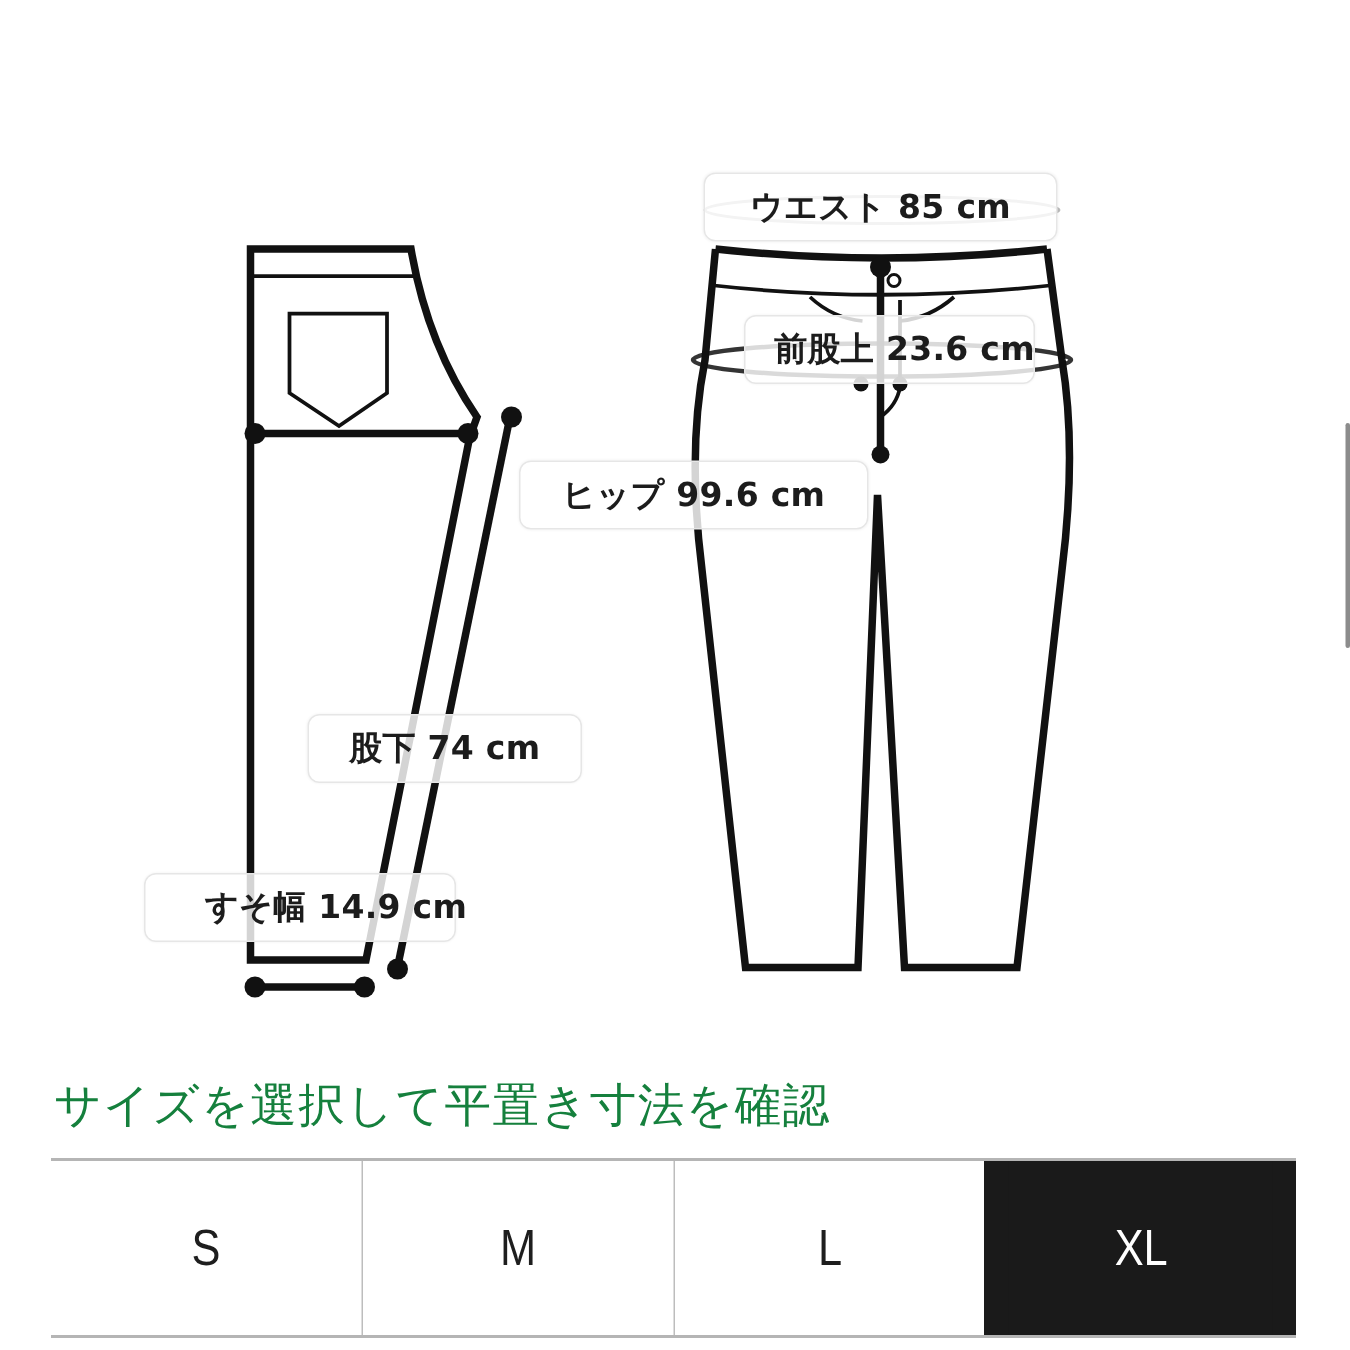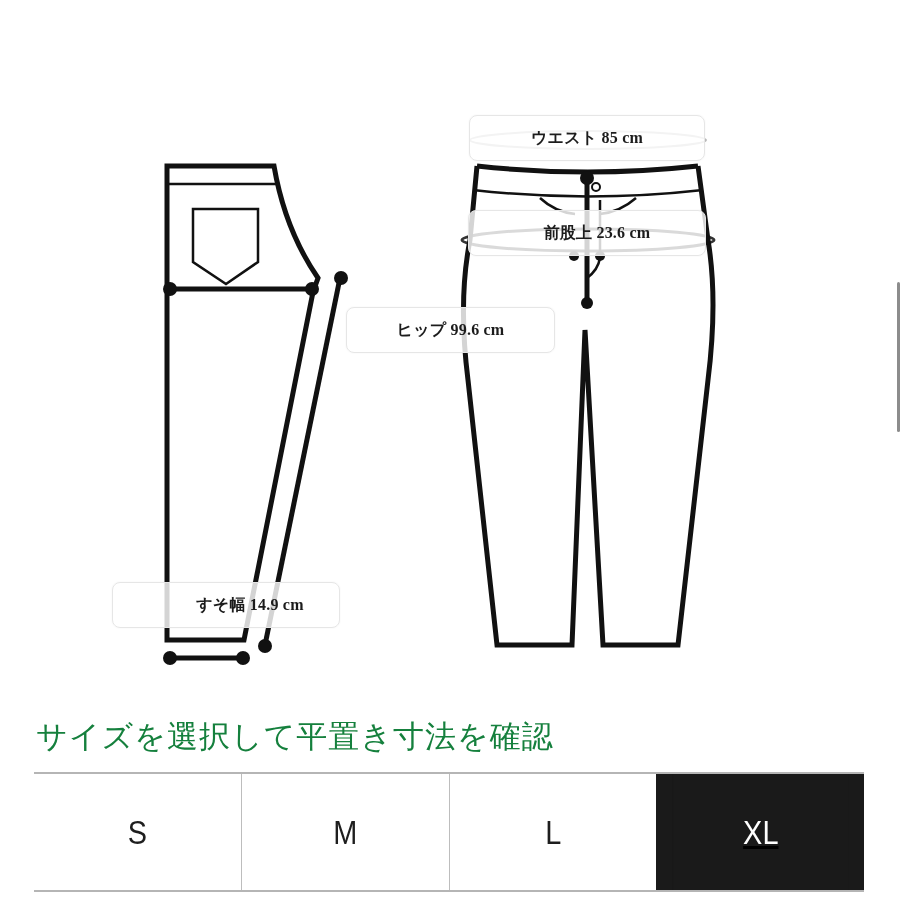--- a/index.html
+++ b/index.html
@@ -11,8 +11,8 @@
               background: rgba(255,255,255,0.82); border: 1px solid #e6e6e6;
               border-radius: 8px; box-shadow: 0 0 2px rgba(0,0,0,0.06);
               display: flex; align-items: center; justify-content: center;
-              font-size: 16px; font-weight: bold; color: #1c1c1c;
-              white-space: nowrap; letter-spacing: 0.2px; font-family: Liberation Serif, serif; }
+              font-size: 22px; font-weight: bold; color: #1c1c1c;
+              white-space: nowrap; letter-spacing: 0.2px; }
     .heading { position: absolute; left: 36px; top: 716px; font-size: 31px;
                color: #15803d; letter-spacing: 1px; white-space: nowrap; }
     .sizes { position: absolute; left: 34px; top: 772px; width: 830px; height: 120px;

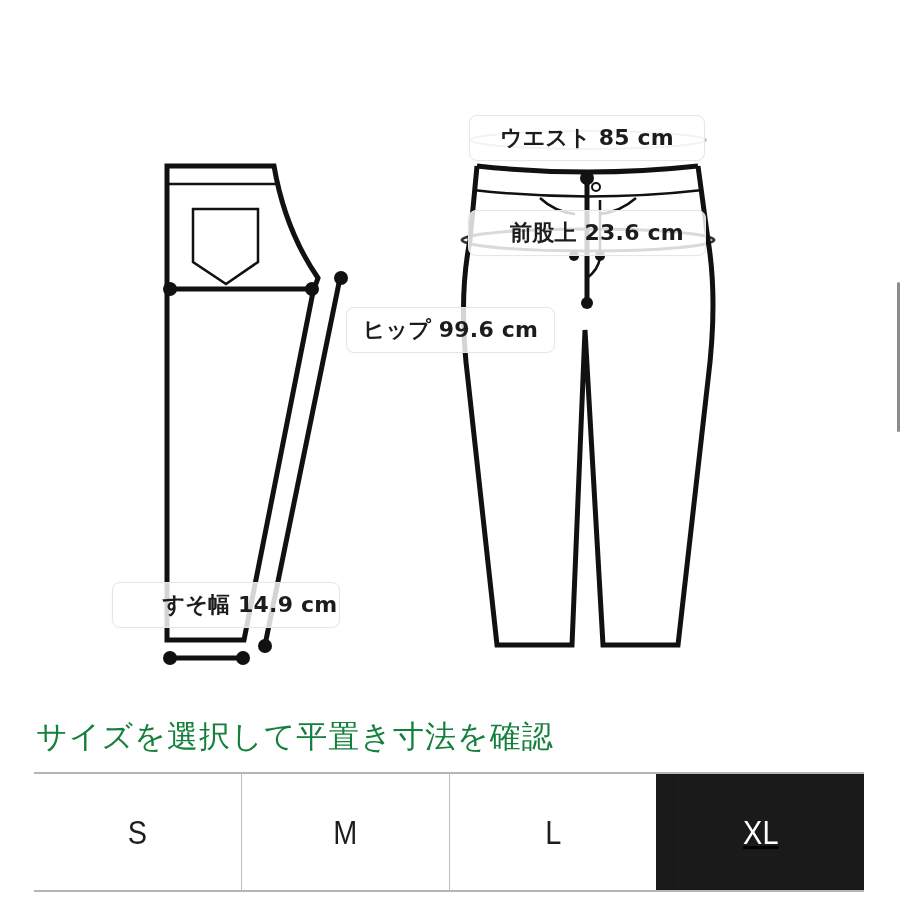--- a/index.html
+++ b/index.html
@@ -91,7 +91,7 @@
   </svg>
 
   <div class="mlabel" style="left:469px; top:115px; width:236px;">ウエスト 85 cm</div>
-  <div class="mlabel" style="left:468px; top:210px; width:238px;padding-left:20px;">前股上 23.6 cm</div>
+  <div class="mlabel" style="left:496px; top:210px; width:194px;padding-left:20px;">前股上 23.6 cm</div>
   <div class="mlabel" style="left:346px; top:307px; width:209px;">ヒップ 99.6 cm</div>
   <div class="mlabel" style="left:112px; top:582px; width:228px;padding-left:48px;">すそ幅 14.9 cm</div>
 </div>

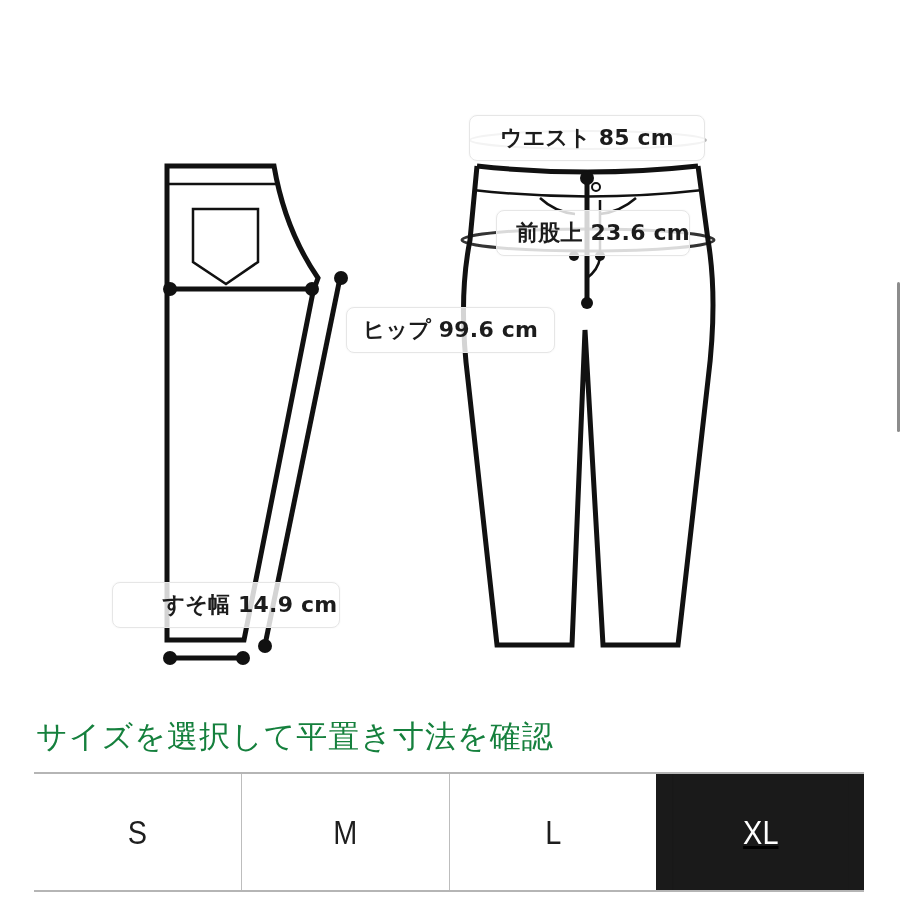--- a/index.html
+++ b/index.html
@@ -92,7 +92,7 @@
 
   <div class="mlabel" style="left:469px; top:115px; width:236px;">ウエスト 85 cm</div>
   <div class="mlabel" style="left:496px; top:210px; width:194px;padding-left:20px;">前股上 23.6 cm</div>
-  <div class="mlabel" style="left:346px; top:307px; width:209px;">ヒップ 99.6 cm</div>
+  <div class="mlabel" style="left:346px; top:307px; width:233px;">ヒップ 99.6 cm</div>
   <div class="mlabel" style="left:112px; top:582px; width:228px;padding-left:48px;">すそ幅 14.9 cm</div>
 </div>
 

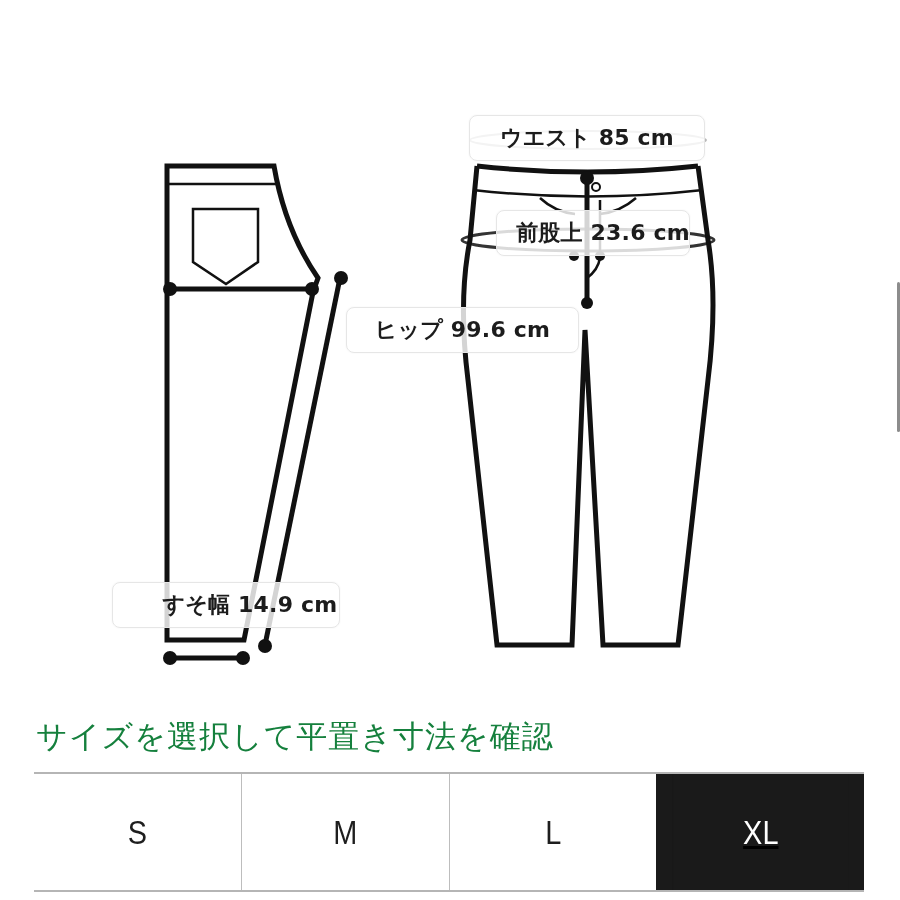--- a/index.html
+++ b/index.html
@@ -93,6 +93,7 @@
   <div class="mlabel" style="left:469px; top:115px; width:236px;">ウエスト 85 cm</div>
   <div class="mlabel" style="left:496px; top:210px; width:194px;padding-left:20px;">前股上 23.6 cm</div>
   <div class="mlabel" style="left:346px; top:307px; width:233px;">ヒップ 99.6 cm</div>
+  <div class="mlabel" style="left:205px; top:476px; width:183px;">股下 74 cm</div>
   <div class="mlabel" style="left:112px; top:582px; width:228px;padding-left:48px;">すそ幅 14.9 cm</div>
 </div>
 

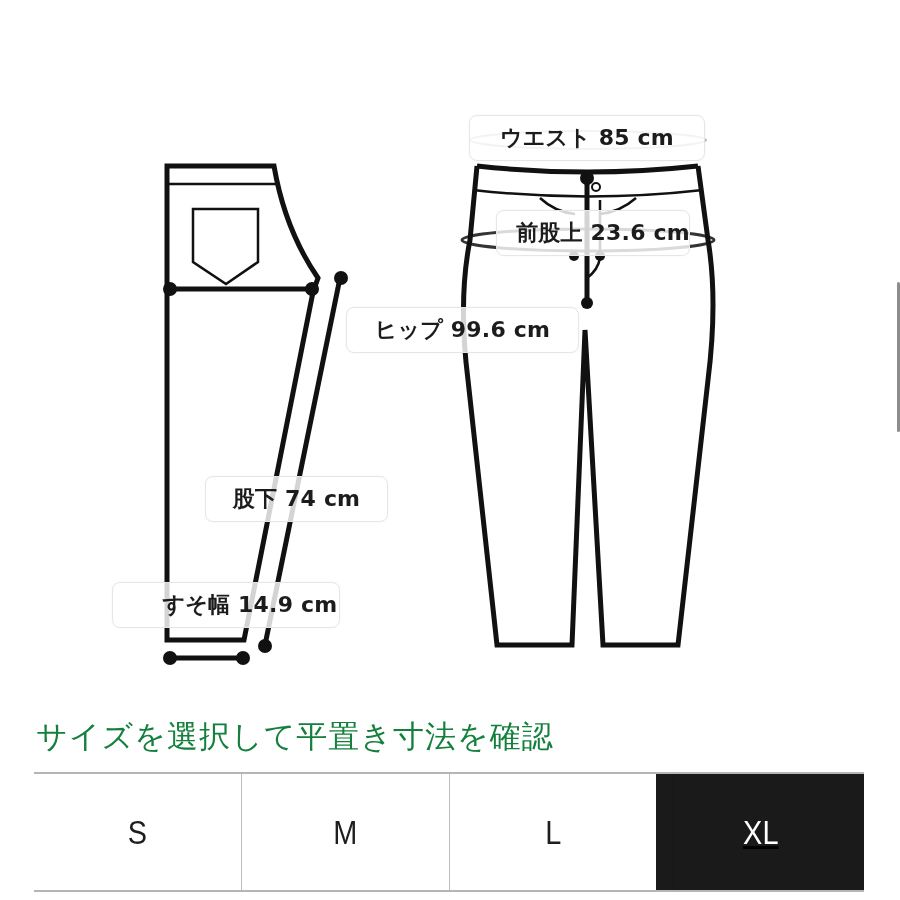--- a/index.html
+++ b/index.html
@@ -94,7 +94,7 @@
   <div class="mlabel" style="left:496px; top:210px; width:194px;padding-left:20px;">前股上 23.6 cm</div>
   <div class="mlabel" style="left:346px; top:307px; width:233px;">ヒップ 99.6 cm</div>
   <div class="mlabel" style="left:205px; top:476px; width:183px;">股下 74 cm</div>
-  <div class="mlabel" style="left:112px; top:582px; width:228px;padding-left:48px;">すそ幅 14.9 cm</div>
+  <div class="mlabel" style="left:96px; top:582px; width:208px;padding-left:48px;">すそ幅 14.9 cm</div>
 </div>
 
 <div class="scrollbar"></div>

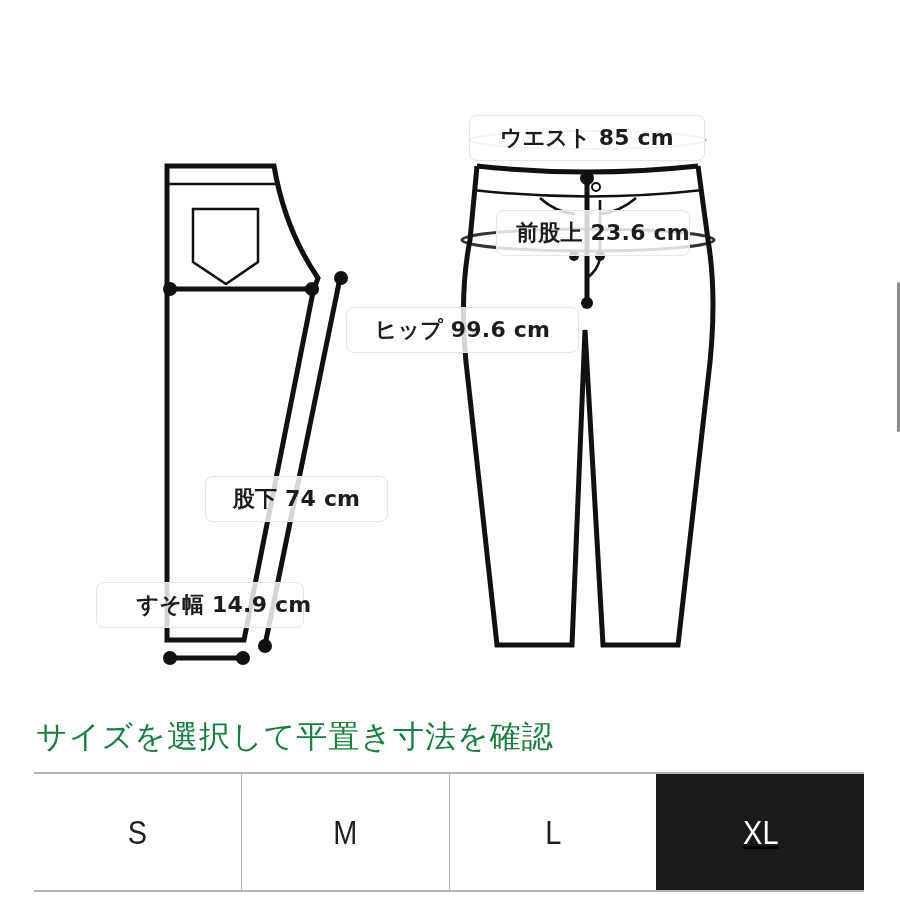--- a/index.html
+++ b/index.html
@@ -26,7 +26,7 @@
     .size-btn.selected { background: #1a1a1a; color: #ffffff; border-left: 1px solid #1a1a1a; }
     .size-wrap { flex: 1; display: flex; border-left: 1px solid #bdbdbd; }
     .size-wrap:first-child { border-left: none; }
-    .size-wrap.selected { background: #1a1a1a; border-left-color: #1a1a1a; text-decoration: underline; }
+    .size-wrap.selected { background: #1a1a1a; border-left-color: #1a1a1a; }
     .scrollbar { position: absolute; left: 897px; top: 282px; width: 3px; height: 150px;
                  background: #8c8c8c; border-radius: 2px; }
   </style>

